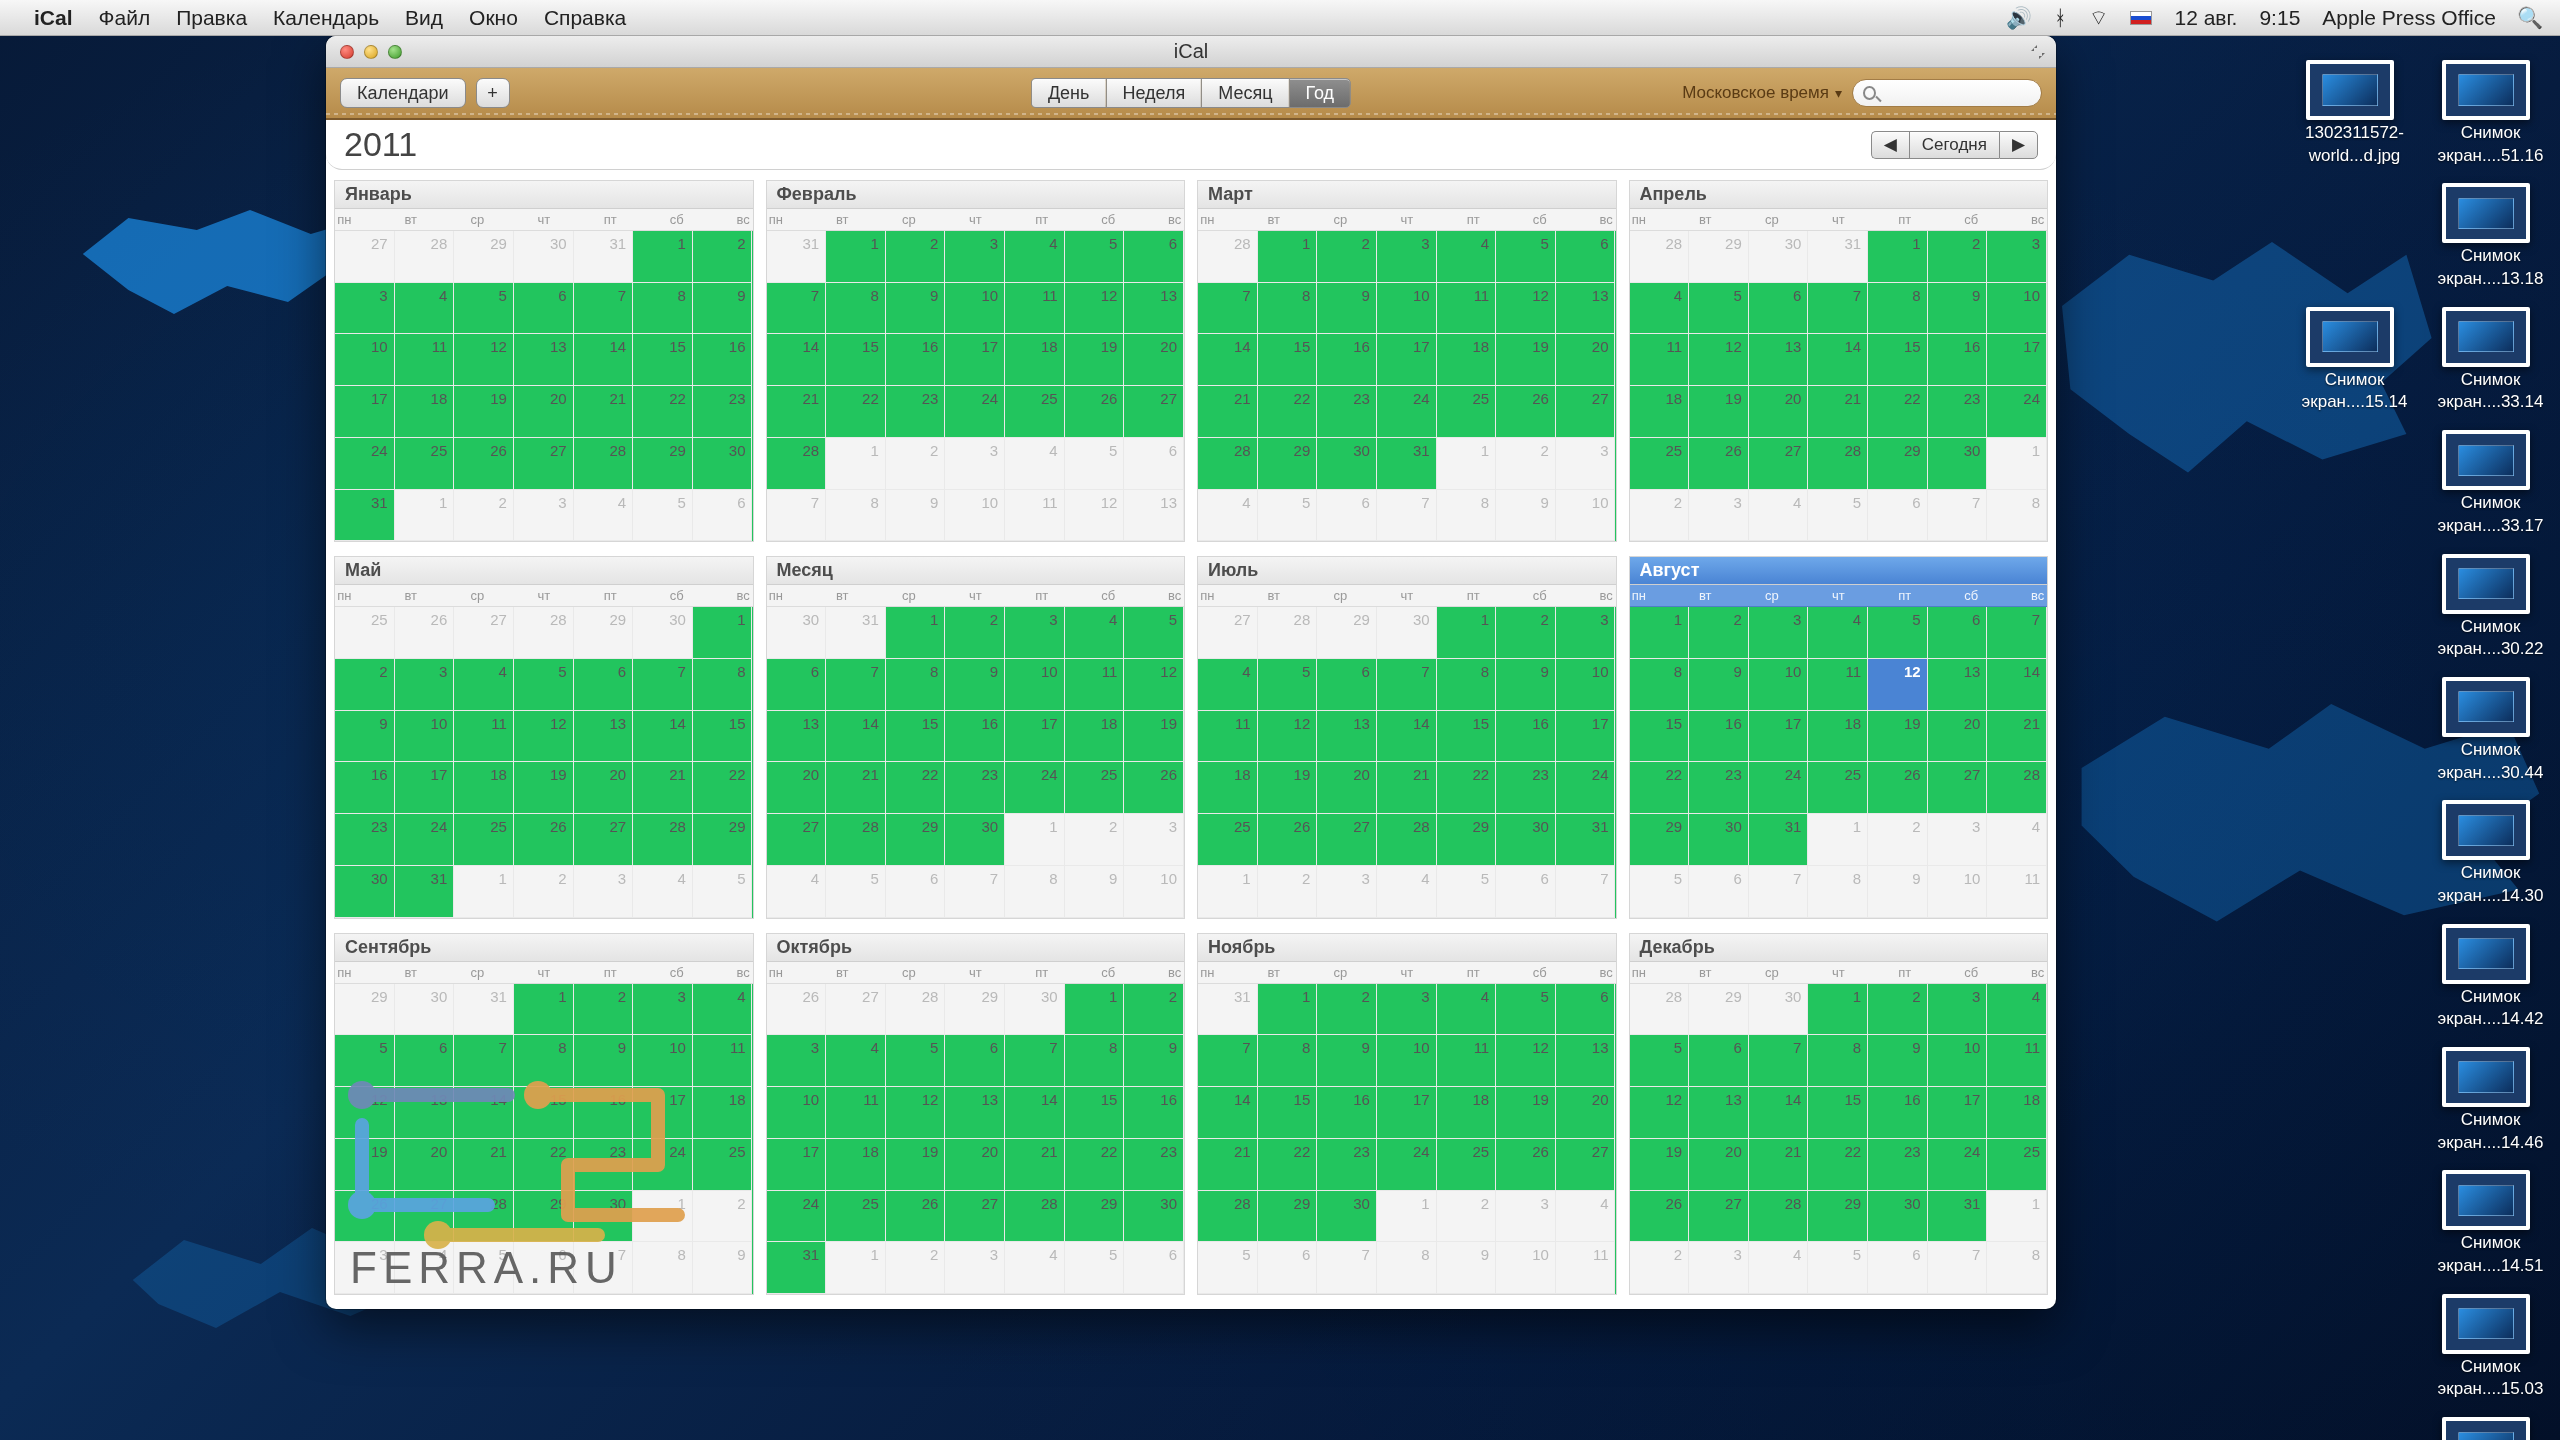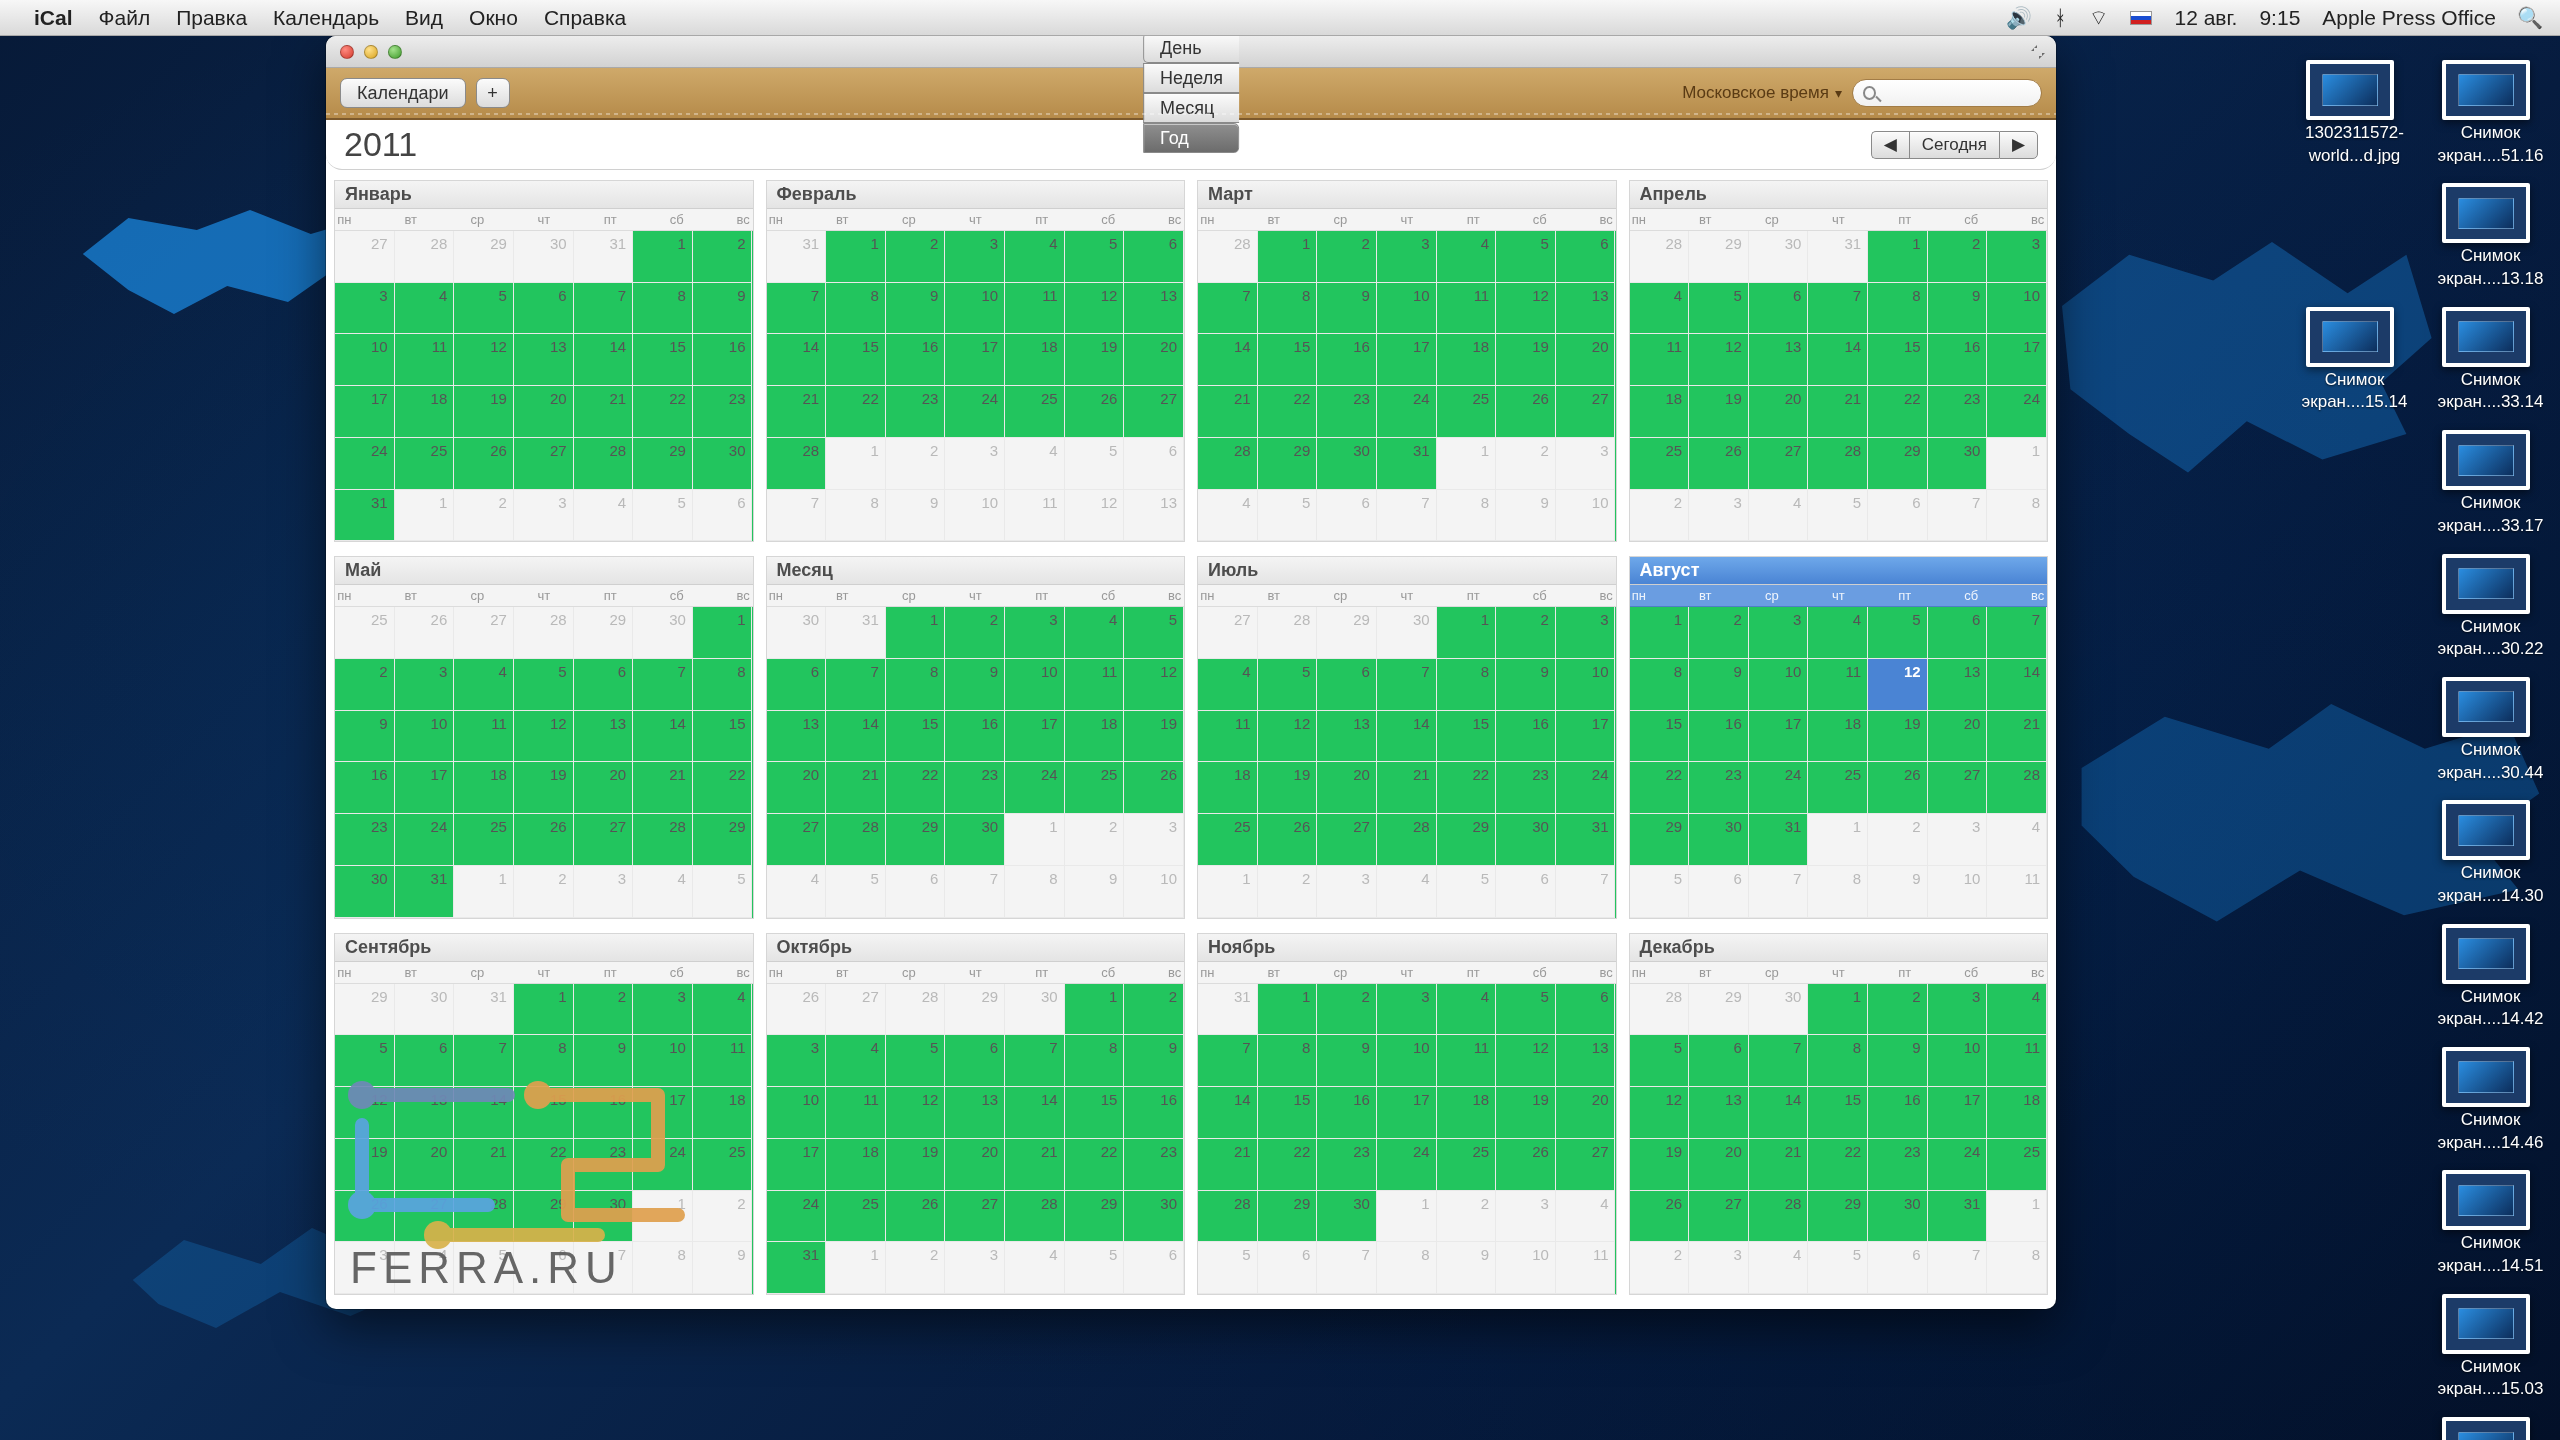--- a/index.html
+++ b/index.html
@@ -51,7 +51,7 @@
   .seg .btn:first-child { border-top-left-radius:5px; border-bottom-left-radius:5px; }
   .seg .btn:last-child  { border-top-right-radius:5px; border-bottom-right-radius:5px; border-right-width:1px; }
   .seg .btn.active { background: linear-gradient(#8f8f8f,#6c6c6c); color: #fff; }
-  .toolbar .center { position:absolute; left:50%; transform:translateX(-50%);flex-direction:column; }
+  .toolbar .center { position:absolute; left:50%; transform:translateX(-50%); }
   .tz { margin-left:auto; font-size:17px; color: #5a3b14; display:flex; align-items:center; gap:6px; }
   .tz .arrow { font-size:14px; }
   .search { width: 190px; height: 28px; border-radius: 16px; border:1px solid #a27c46; background: linear-gradient(#fff,#f1f1f1); display:flex; align-items:center; padding:0 10px; gap:6px; }

